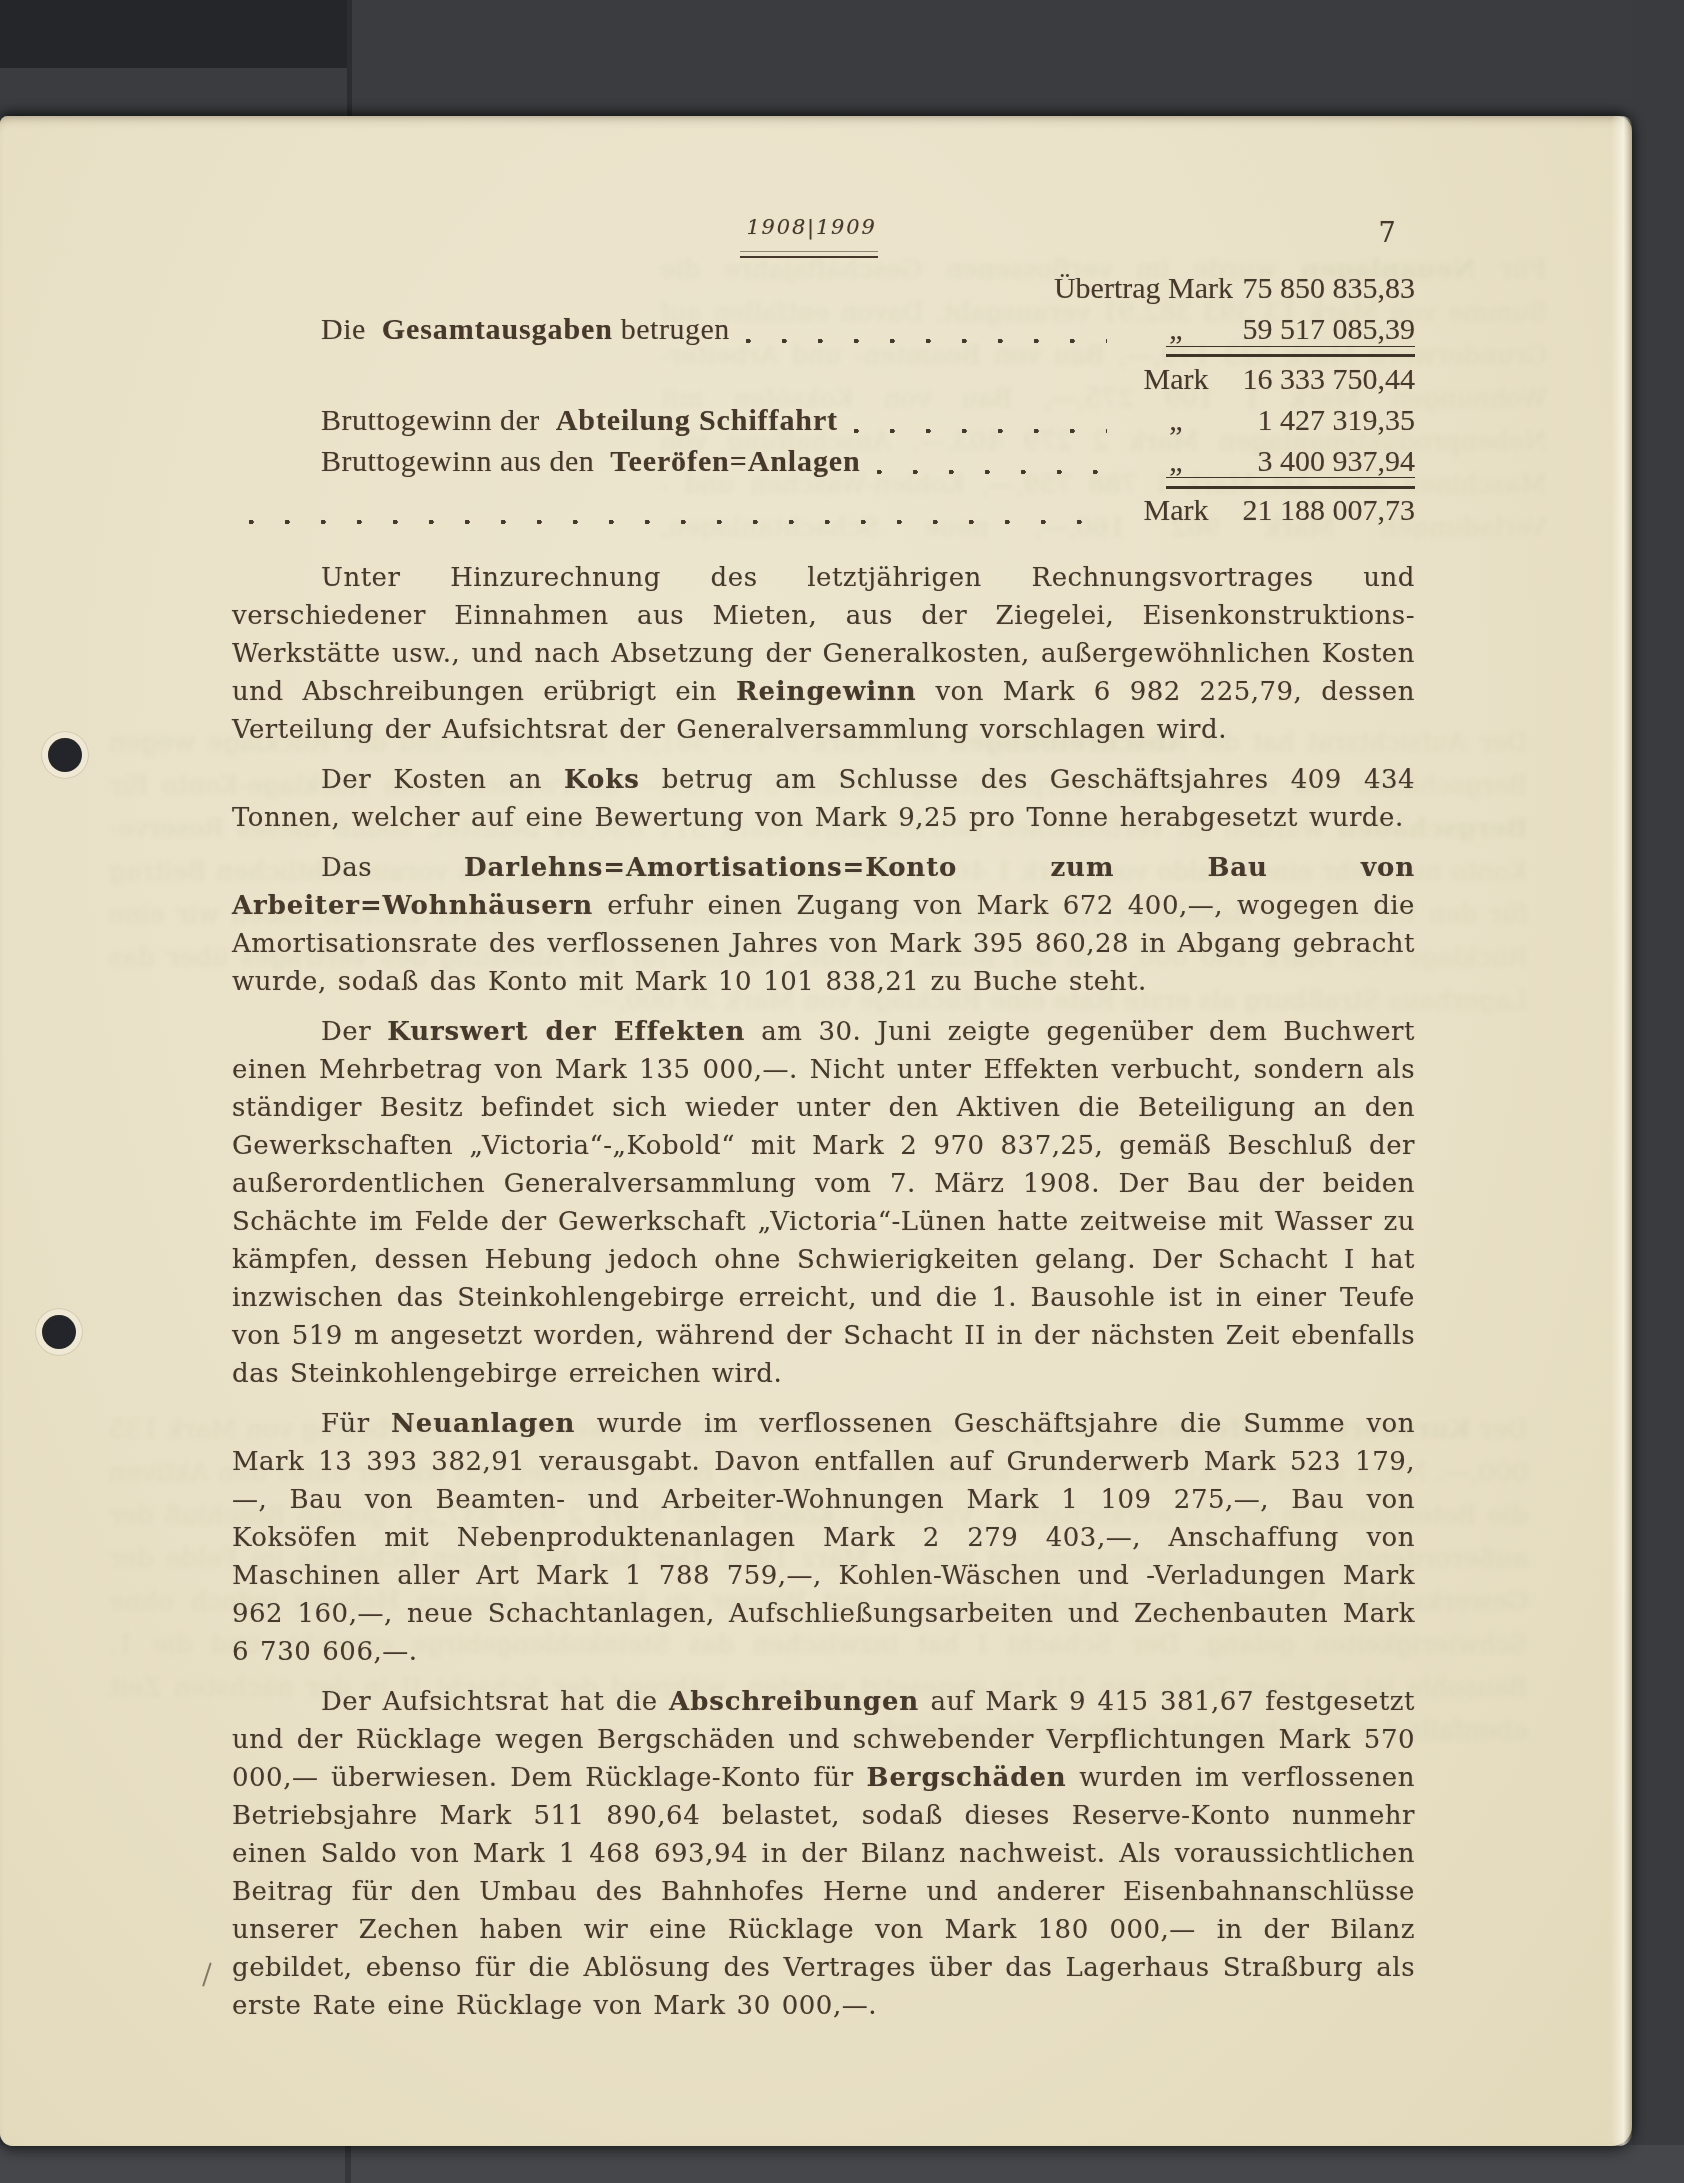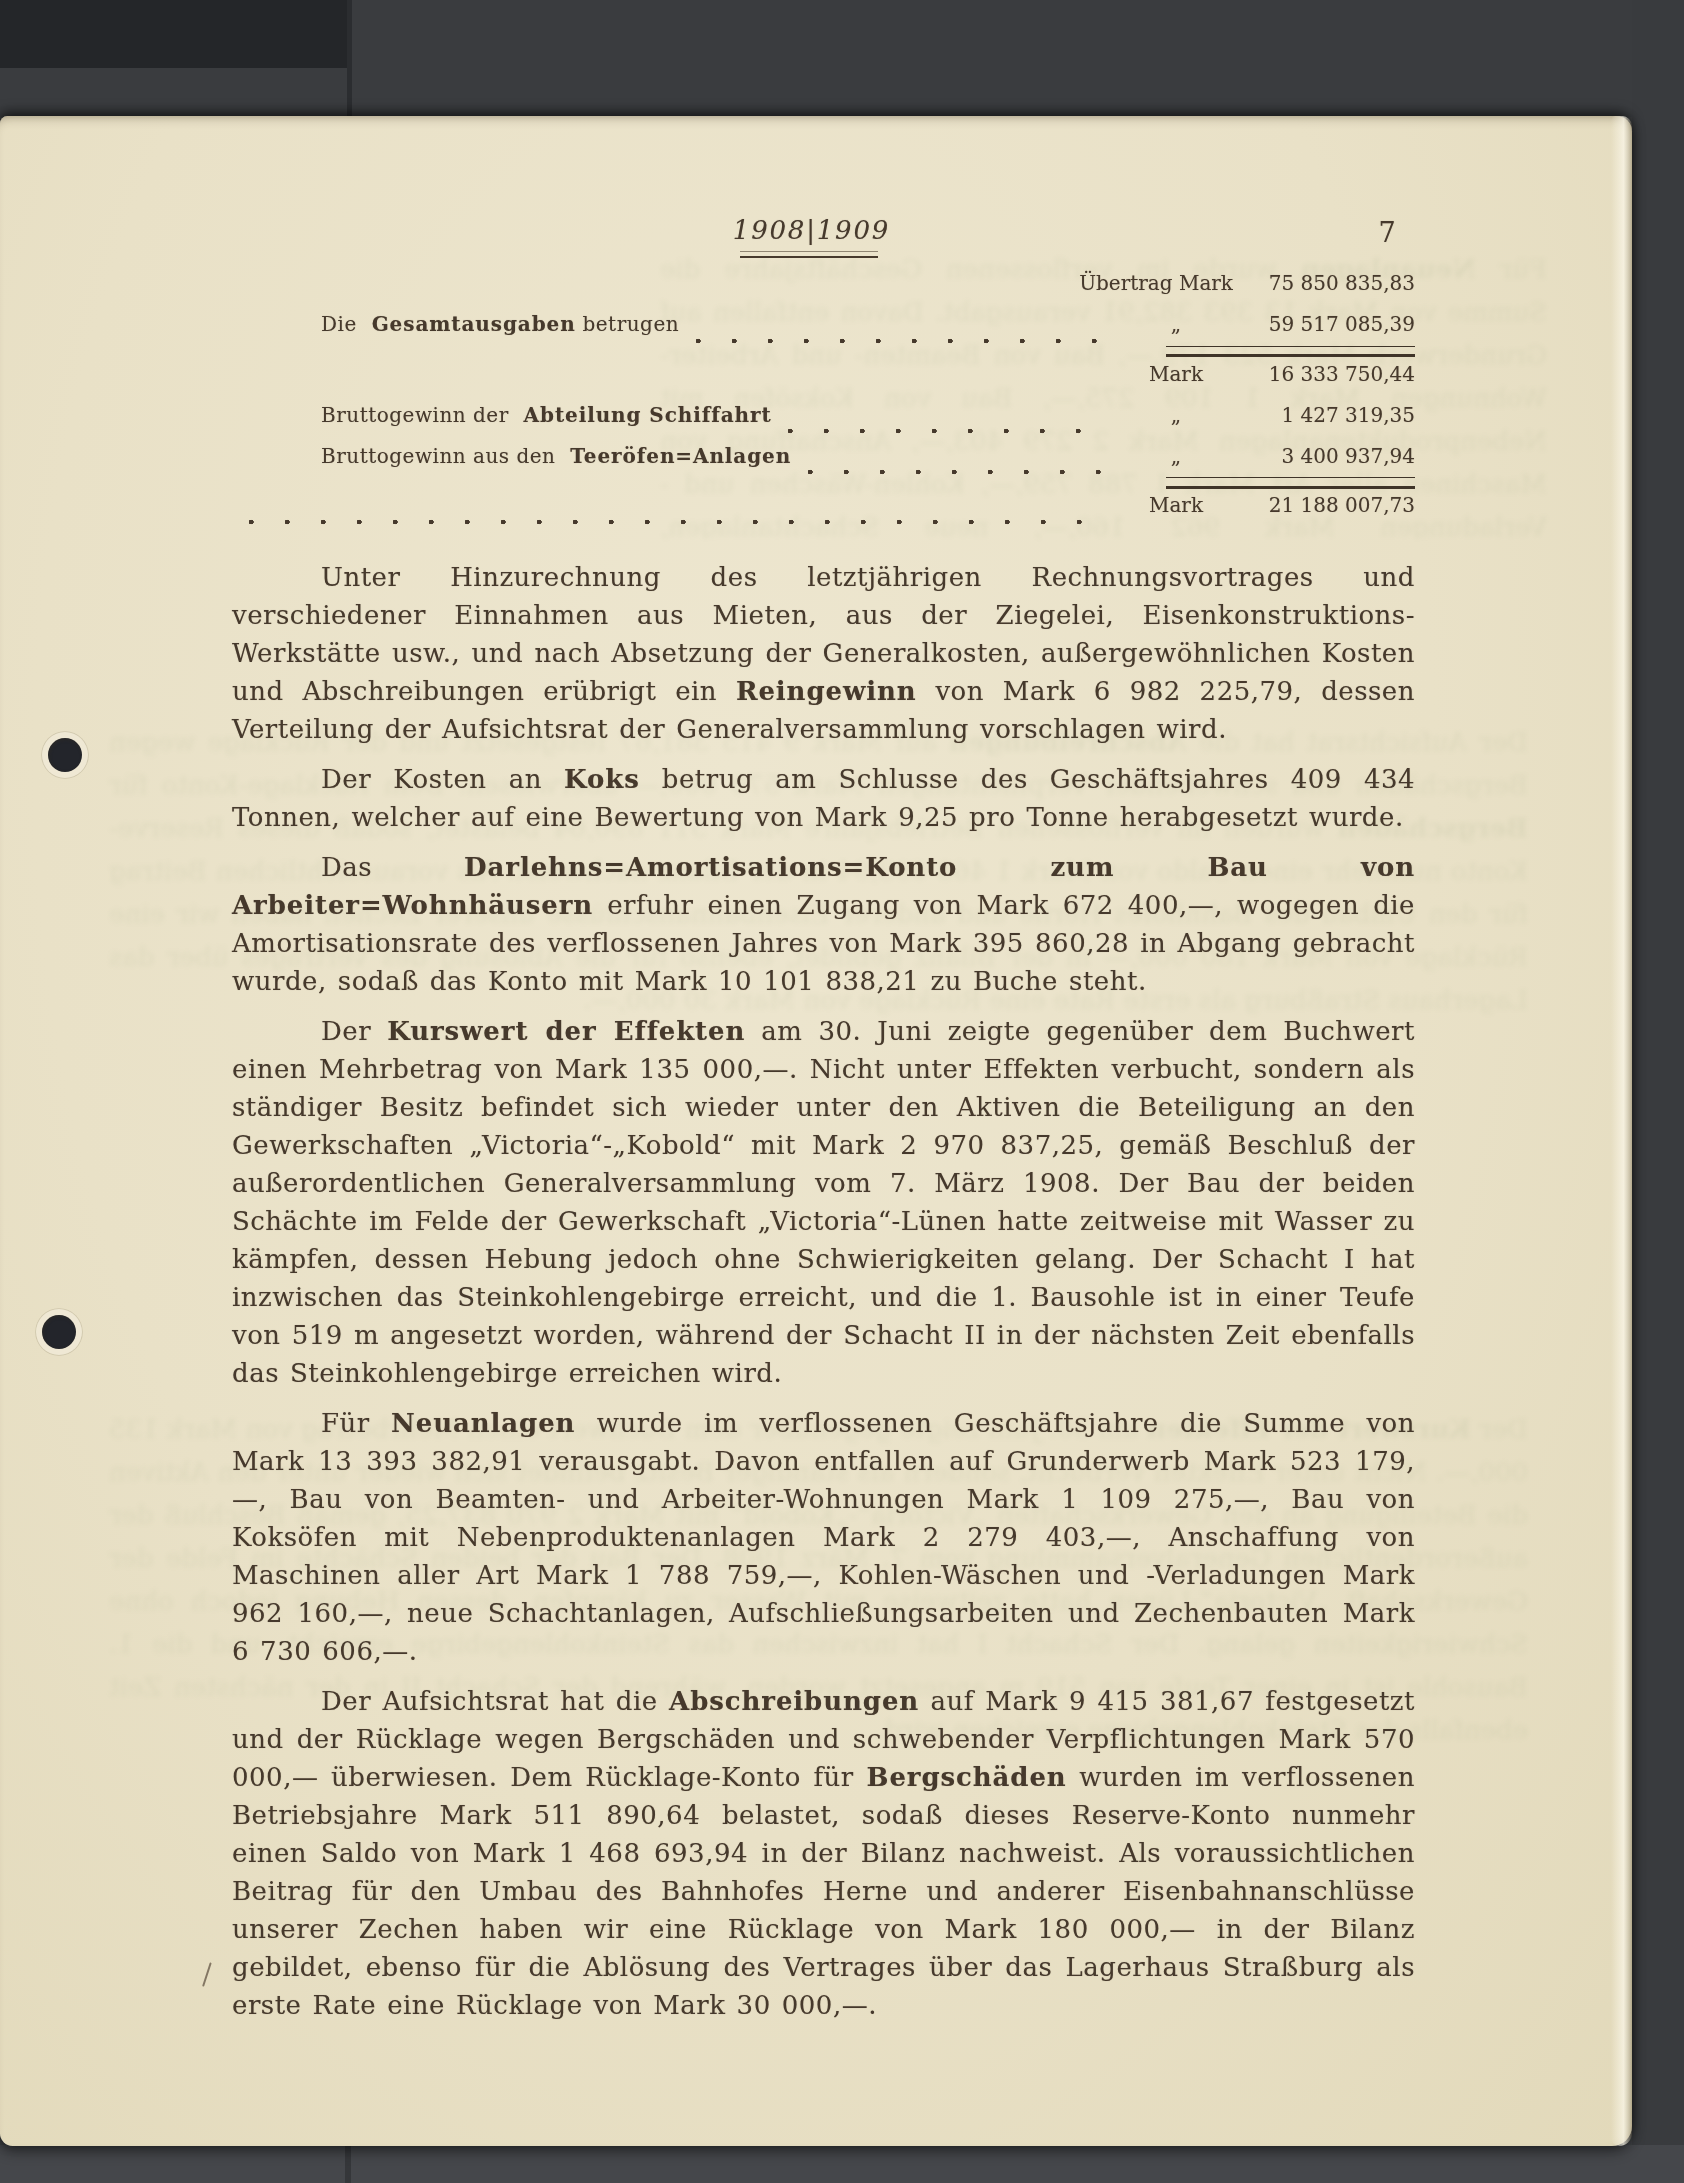--- a/index.html
+++ b/index.html
@@ -25,7 +25,7 @@
   .ghost b{font-weight:700;}
 
   .year{position:absolute;left:725px;top:99px;width:173px;text-align:center;
-    font-style:italic;font-size:26px;letter-spacing:1.8px;color:#46392c;text-shadow:0 0 0.9px rgba(70,58,45,.35);}
+    font-style:italic;font-size:21px;letter-spacing:1.8px;color:#46392c;text-shadow:0 0 0.9px rgba(70,58,45,.35);}
   .year-rule{position:absolute;left:740px;top:135px;width:138px;height:4.1px;
     border-top:1.4px solid rgba(70,57,44,.55);border-bottom:2.3px solid #46392c;}
   .pageno{position:absolute;left:1353px;top:101px;width:68px;text-align:center;

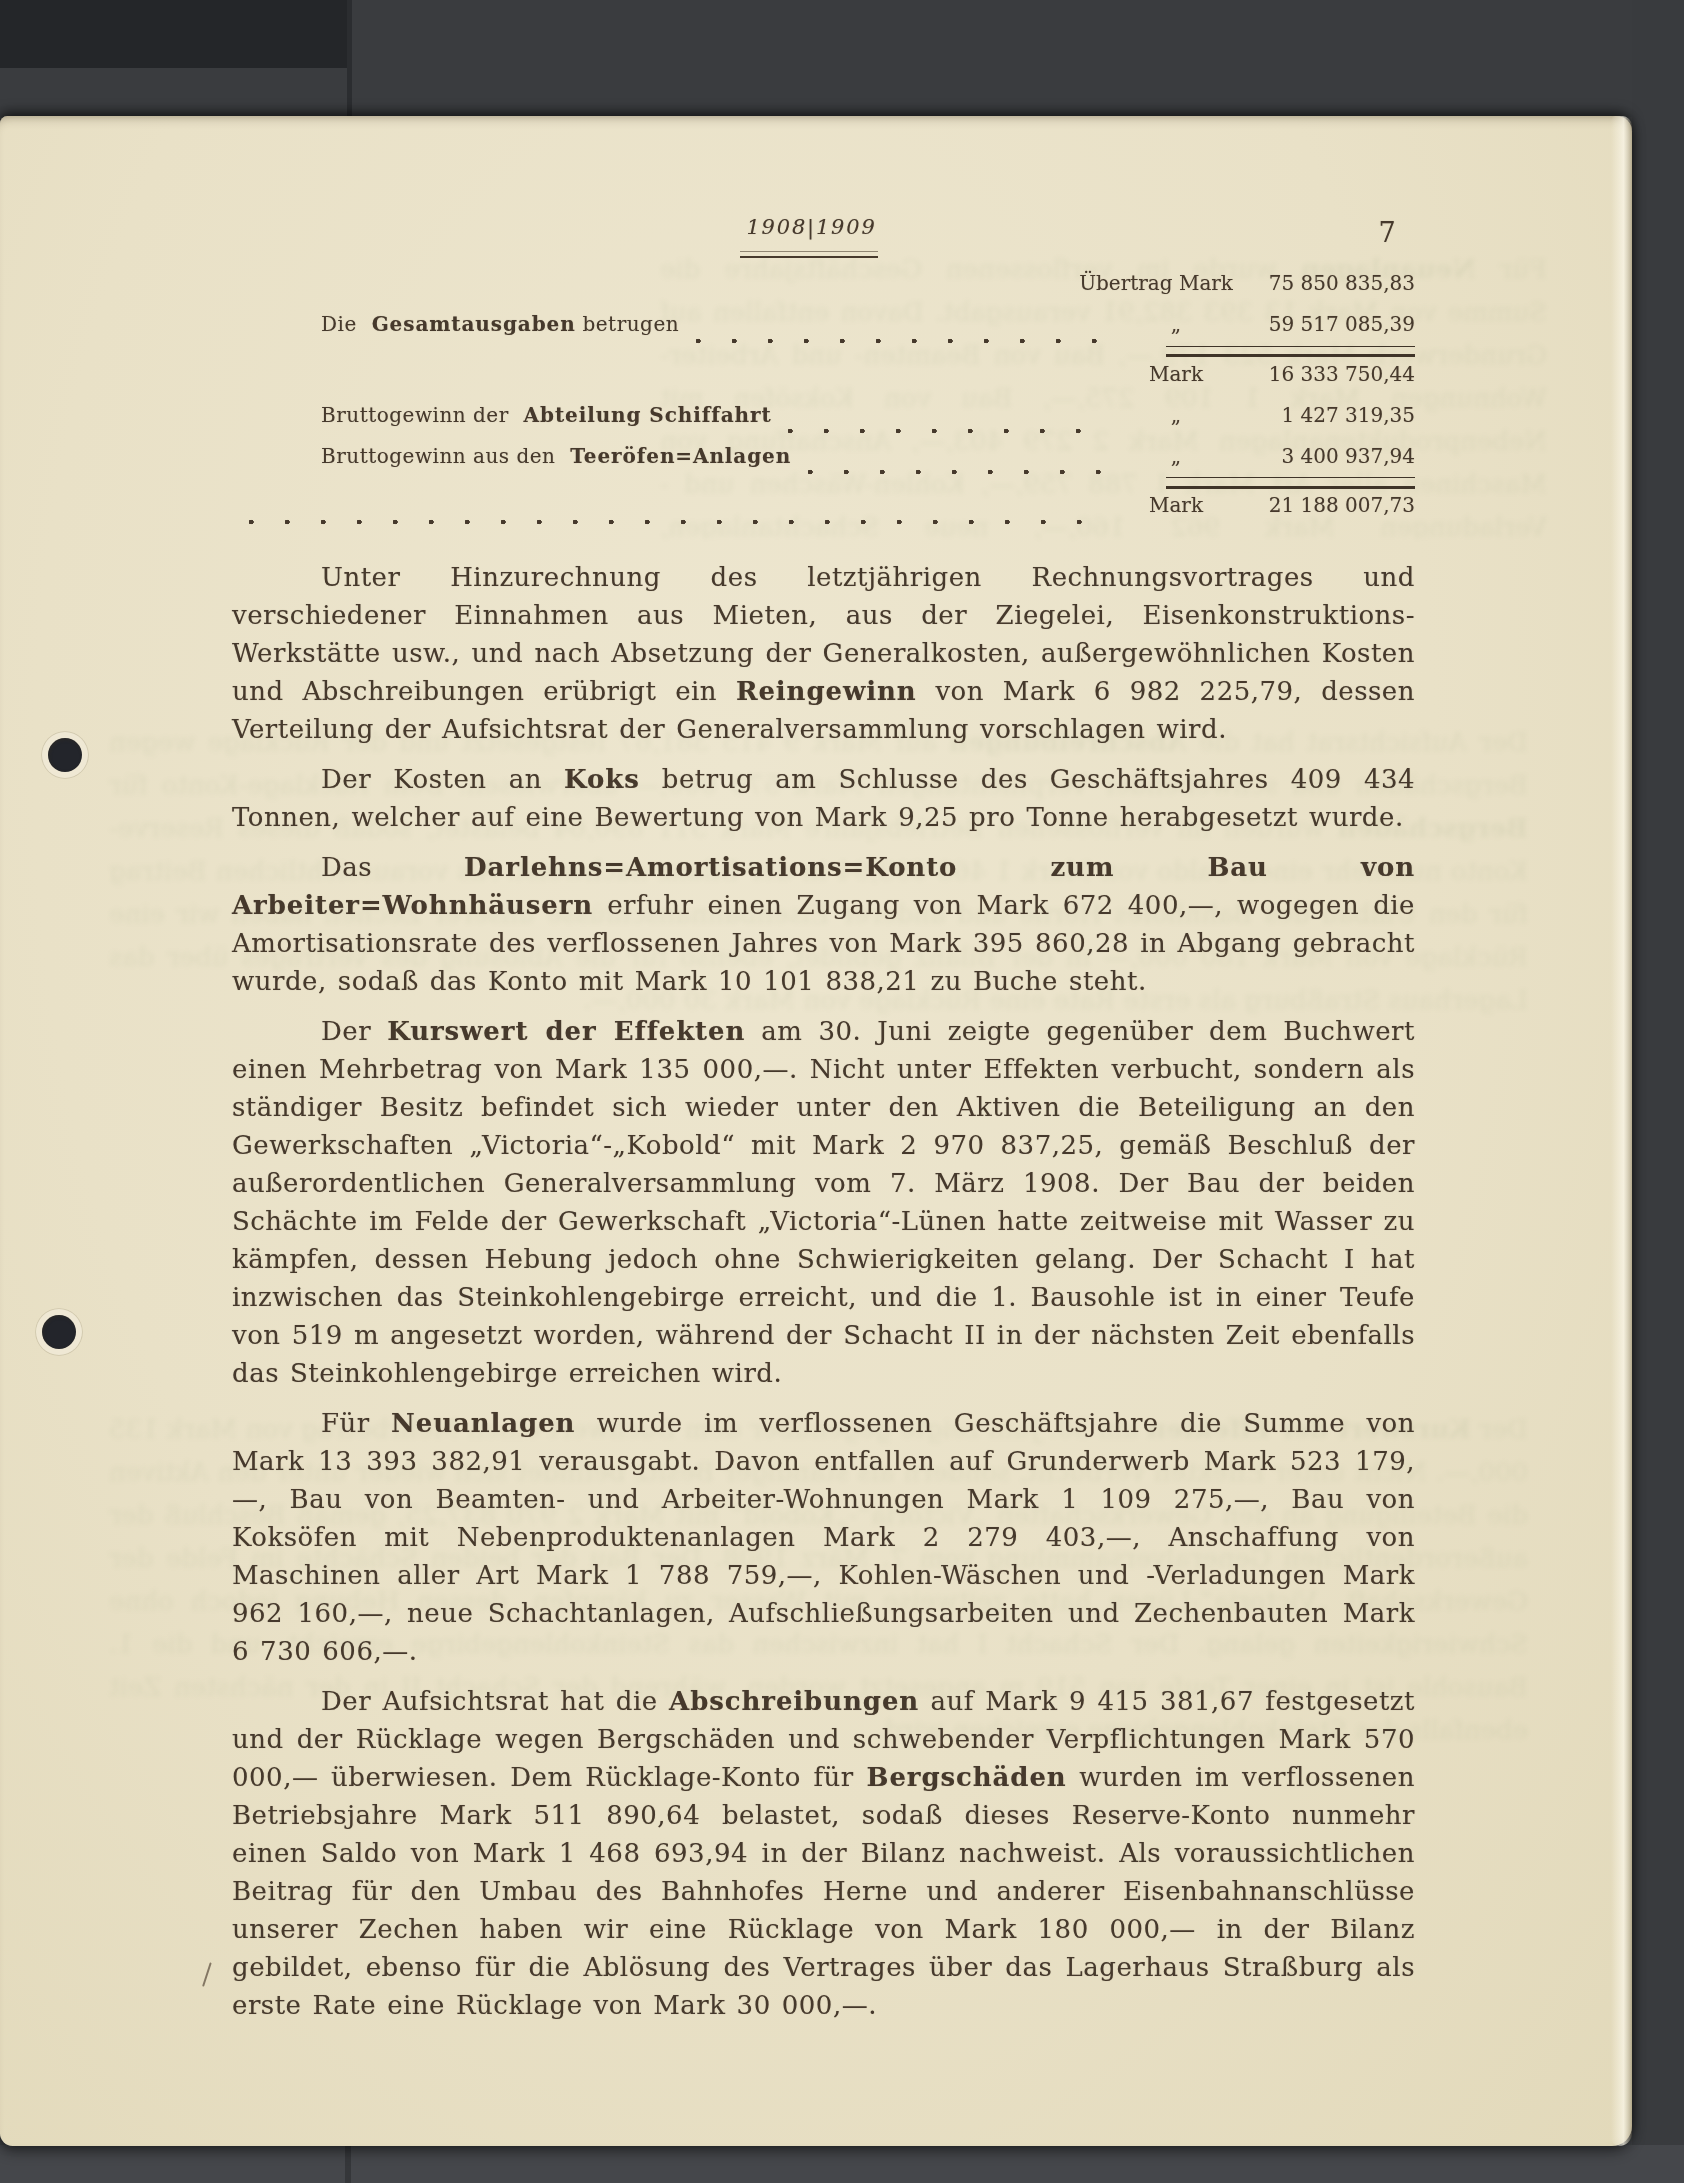--- a/index.html
+++ b/index.html
@@ -34,7 +34,7 @@
   .content{position:absolute;left:232px;top:155px;width:1183px;color:#46392c;
     text-shadow:0 0 0.9px rgba(70,58,45,.32);}
 
-  .table{font-size:20px;margin-bottom:24px;}
+  .table{font-size:30px;margin-bottom:24px;font-family:Liberation Serif, serif;}
   .trow{display:flex;align-items:baseline;height:41px;white-space:nowrap;}
   .trow .lbl{letter-spacing:0.5px;}
   .trow.ind .lbl{padding-left:89px;}

